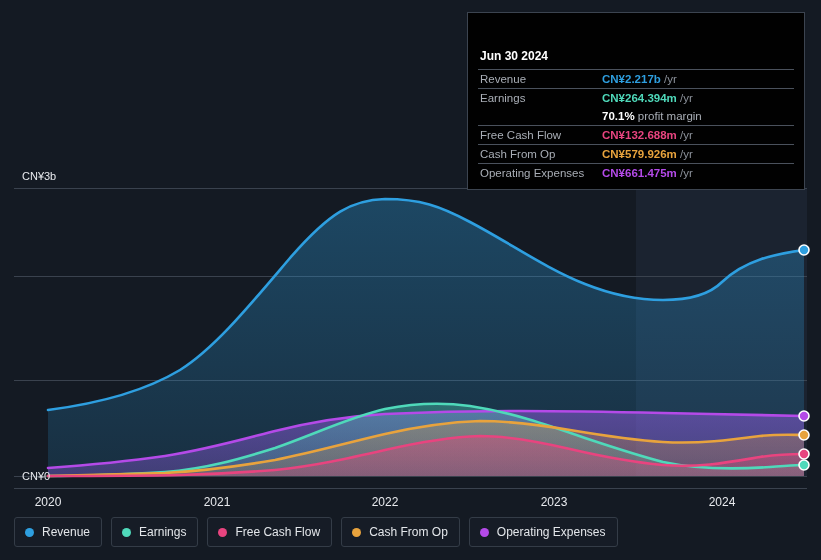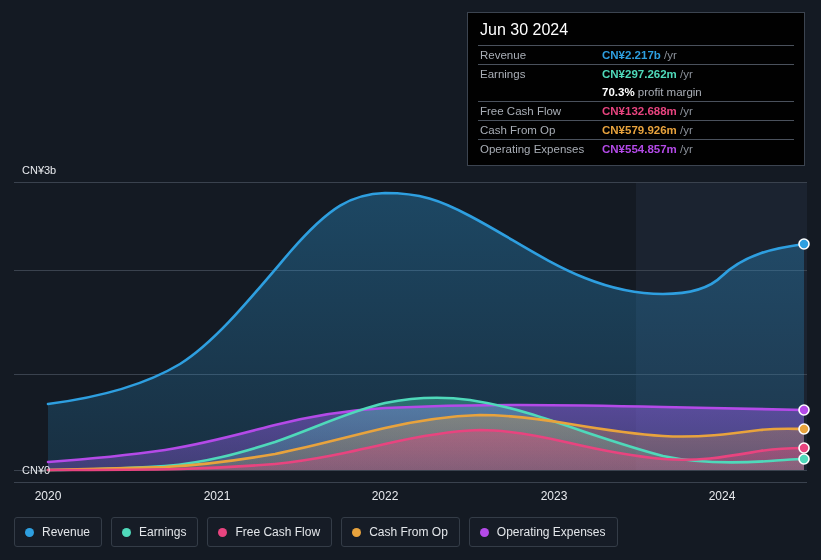--- a/index.html
+++ b/index.html
@@ -34,8 +34,9 @@
     color:#cfd3d9;
   }
   .tt-title{
-    color:#ffffff;font-weight:normal;font-size:16px;
+    color:#ffffff;font-weight:bold;font-size:12px;
     padding:0 0 6px 2px;
+    margin-top:28px;
   }
   .tt-table{width:100%;border-collapse:collapse;}
   .tt-table td{

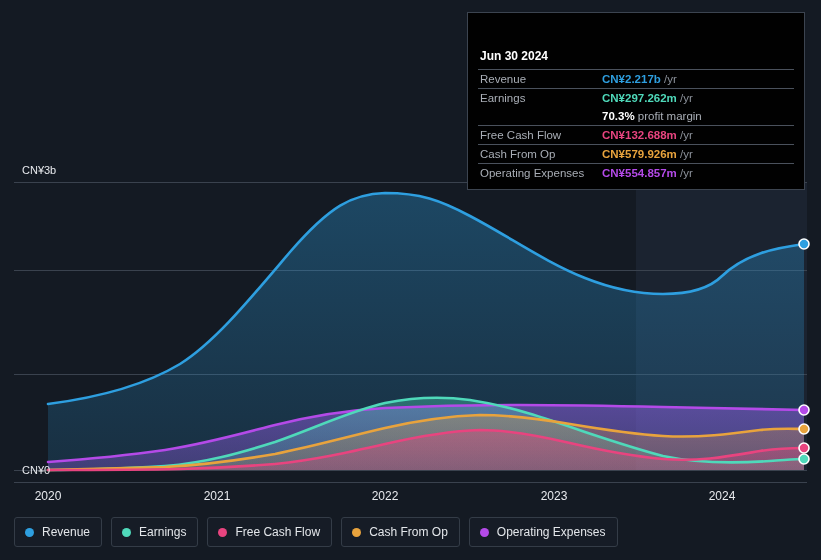--- a/index.html
+++ b/index.html
@@ -193,7 +193,7 @@
         <tr>
           <td class="tt-label">Earnings</td>
           <td>
-            <span class="tt-val" style="color:#4fd9ba">CN¥297.262m</span>
+            <span class="tt-val" style="color:#4fd9ba">CN¥264.394m</span>
             <span class="tt-unit">/yr</span>
           </td>
         </tr>

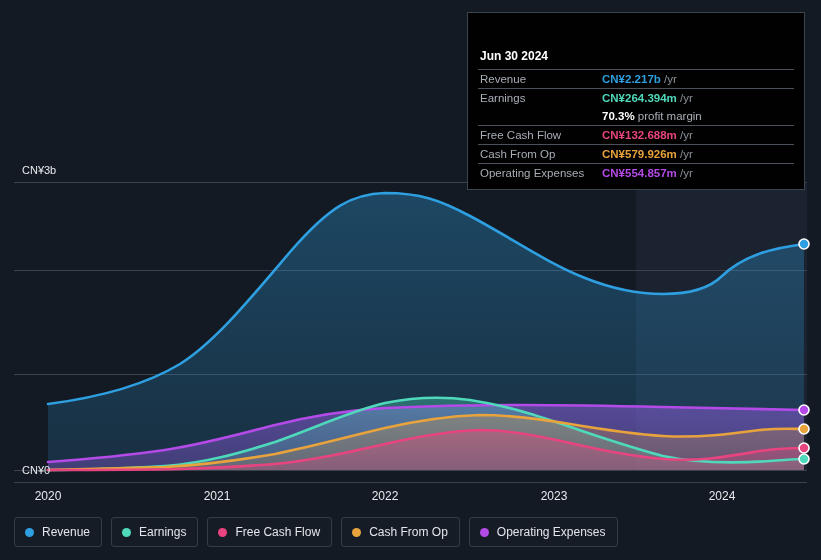--- a/index.html
+++ b/index.html
@@ -200,7 +200,7 @@
         <tr class="no-rule">
           <td class="tt-label"></td>
           <td>
-            <span class="tt-margin-num">70.3%</span>
+            <span class="tt-margin-num">70.1%</span>
             <span class="tt-margin-txt">profit margin</span>
           </td>
         </tr>

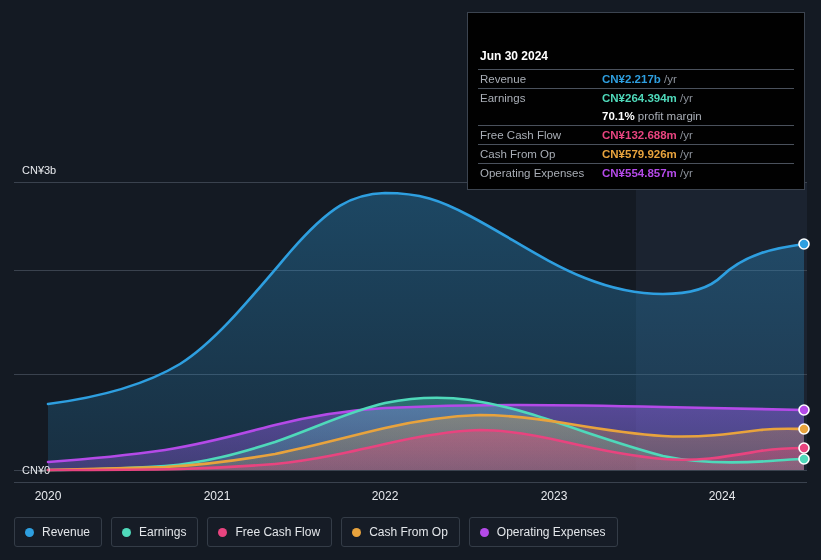--- a/index.html
+++ b/index.html
@@ -13,7 +13,7 @@
   #root{position:absolute;inset:0;}
 
   
-  .chart-wrap{position:absolute;left:0;top:4px;width:675px;height:500px;}
+  .chart-wrap{position:absolute;left:0;top:10px;width:675px;height:500px;}
   svg.chart{display:block;}
 
   .axis-label{

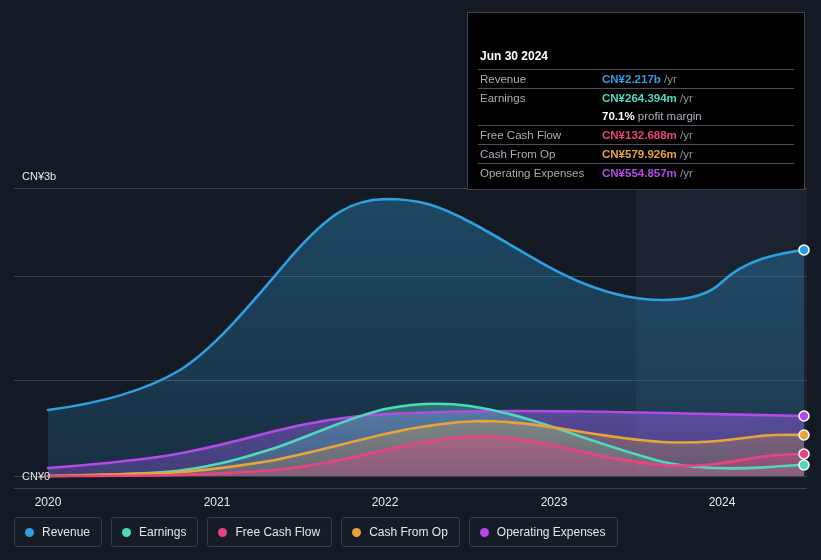--- a/index.html
+++ b/index.html
@@ -221,7 +221,7 @@
         <tr>
           <td class="tt-label">Operating Expenses</td>
           <td>
-            <span class="tt-val" style="color:#b44ae8">CN¥554.857m</span>
+            <span class="tt-val" style="color:#b44ae8">CN¥661.475m</span>
             <span class="tt-unit">/yr</span>
           </td>
         </tr>

